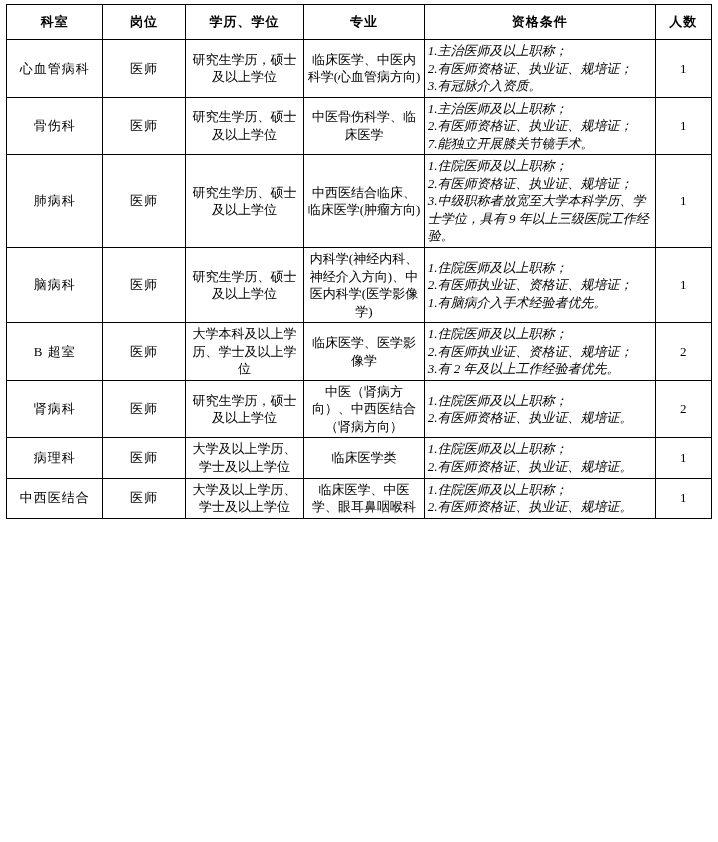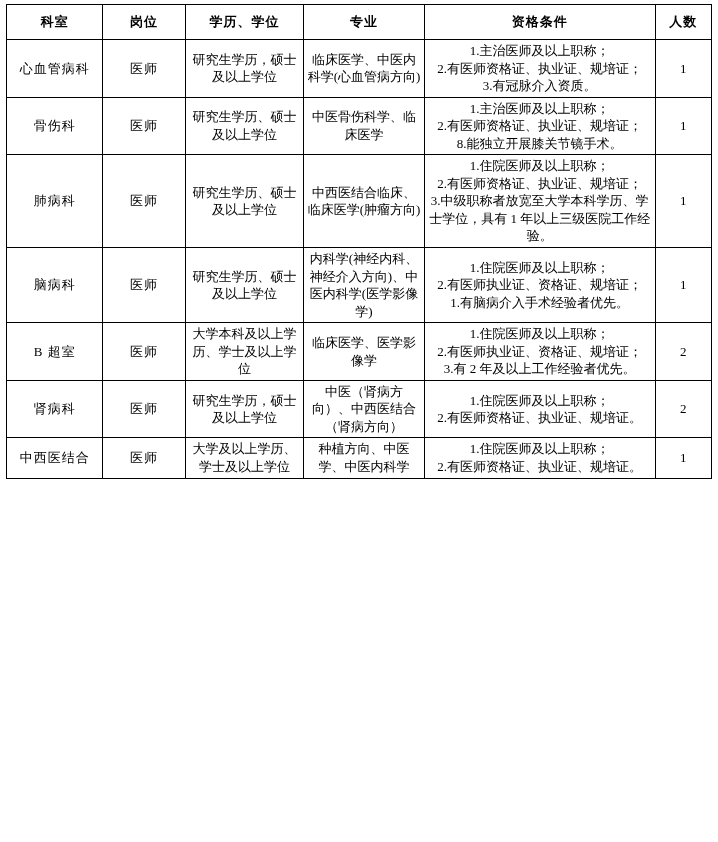--- a/index.html
+++ b/index.html
@@ -58,8 +58,9 @@
     text-align: center;
   }
   td.cond {
-    text-align: center;
+    text-align: left;
     padding-left: 4px;
+    font-style: italic;
   }
   td.cond .line {
     display: block;

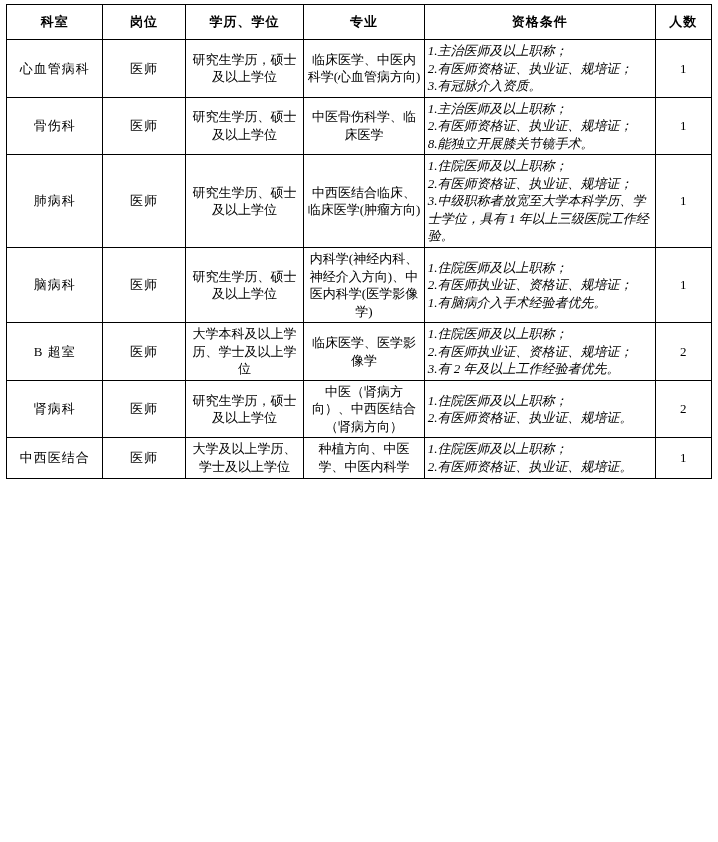--- a/index.html
+++ b/index.html
@@ -111,7 +111,7 @@
           <td class="cond">
             <span class="line">1.主治医师及以上职称；</span>
             <span class="line">2.有医师资格证、执业证、规培证；</span>
-            <span class="line">8.能独立开展膝关节镜手术。</span>
+            <span class="line">7.能独立开展膝关节镜手术。</span>
           </td>
           <td class="num">1</td>
         </tr>

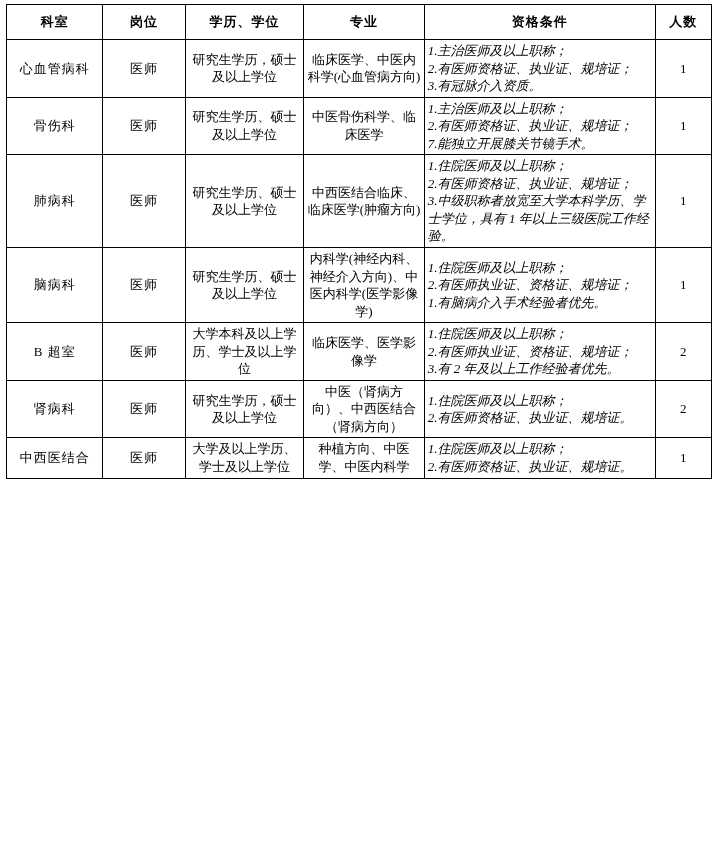--- a/index.html
+++ b/index.html
@@ -123,7 +123,7 @@
           <td class="cond">
             <span class="line">1.住院医师及以上职称；</span>
             <span class="line">2.有医师资格证、执业证、规培证；</span>
-            <span class="line">3.中级职称者放宽至大学本科学历、学士学位，具有 1 年以上三级医院工作经验。</span>
+            <span class="line">3.中级职称者放宽至大学本科学历、学士学位，具有 9 年以上三级医院工作经验。</span>
           </td>
           <td class="num">1</td>
         </tr>

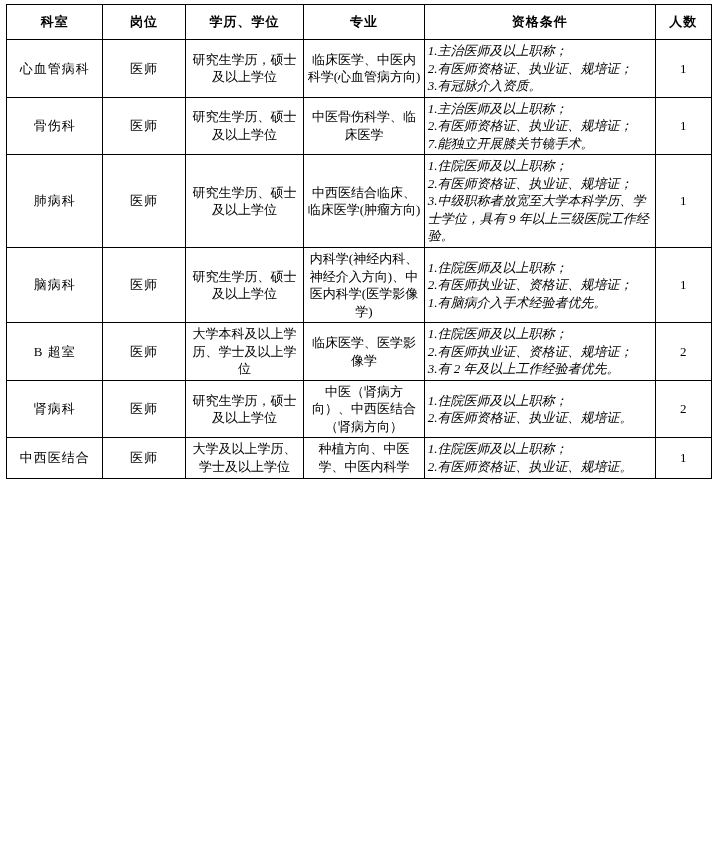--- a/index.html
+++ b/index.html
@@ -163,6 +163,17 @@
           <td class="num">2</td>
         </tr>
         <tr>
+          <td class="dept">病理科</td>
+          <td class="post">医师</td>
+          <td class="edu">大学及以上学历、学士及以上学位</td>
+          <td class="major">临床医学类</td>
+          <td class="cond">
+            <span class="line">1.住院医师及以上职称；</span>
+            <span class="line">2.有医师资格证、执业证、规培证。</span>
+          </td>
+          <td class="num">1</td>
+        </tr>
+        <tr>
           <td class="dept">中西医结合</td>
           <td class="post">医师</td>
           <td class="edu">大学及以上学历、学士及以上学位</td>

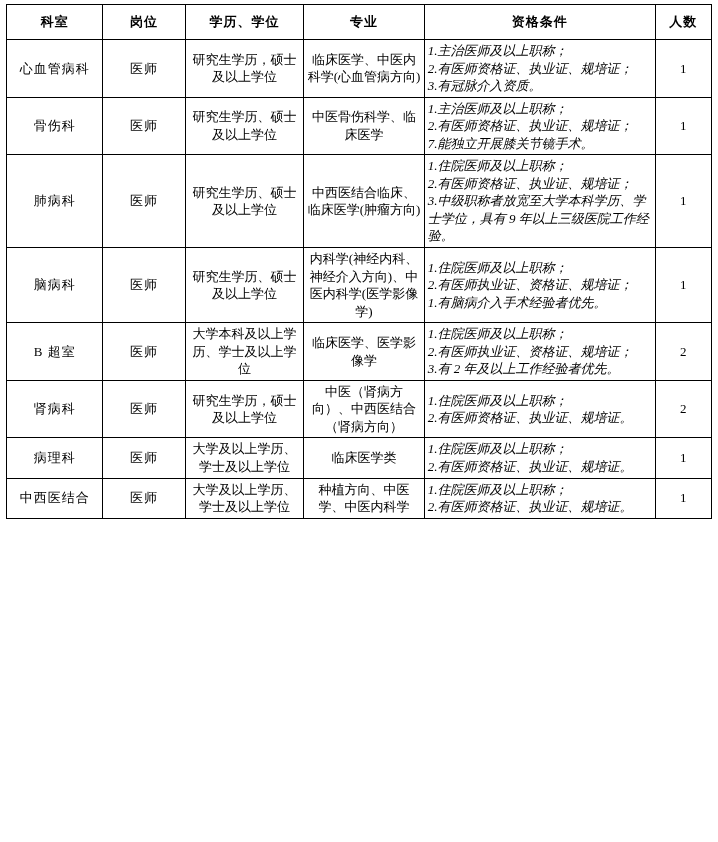--- a/index.html
+++ b/index.html
@@ -177,7 +177,7 @@
           <td class="dept">中西医结合</td>
           <td class="post">医师</td>
           <td class="edu">大学及以上学历、学士及以上学位</td>
-          <td class="major">种植方向、中医学、中医内科学</td>
+          <td class="major">临床医学、中医学、眼耳鼻咽喉科</td>
           <td class="cond">
             <span class="line">1.住院医师及以上职称；</span>
             <span class="line">2.有医师资格证、执业证、规培证。</span>

